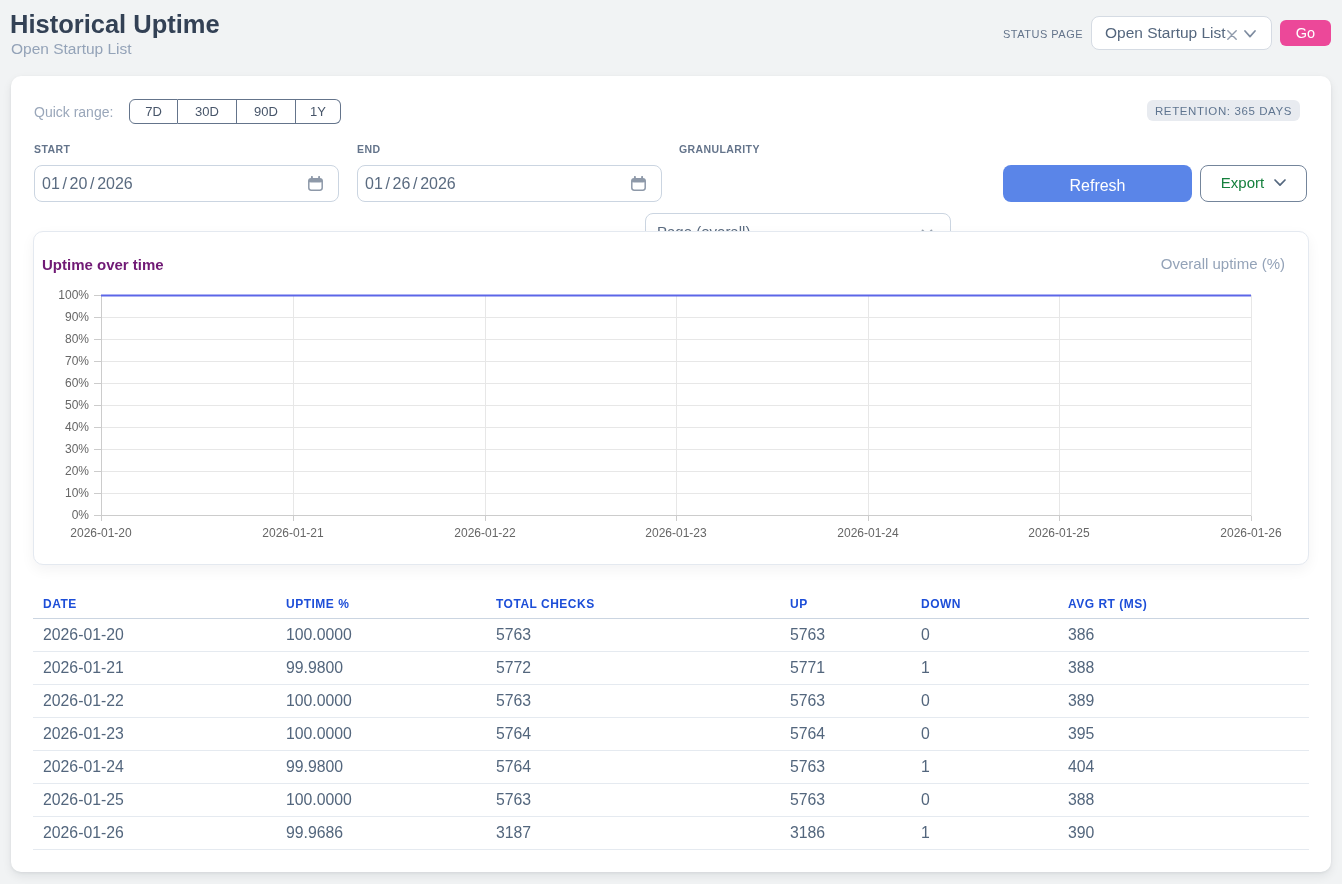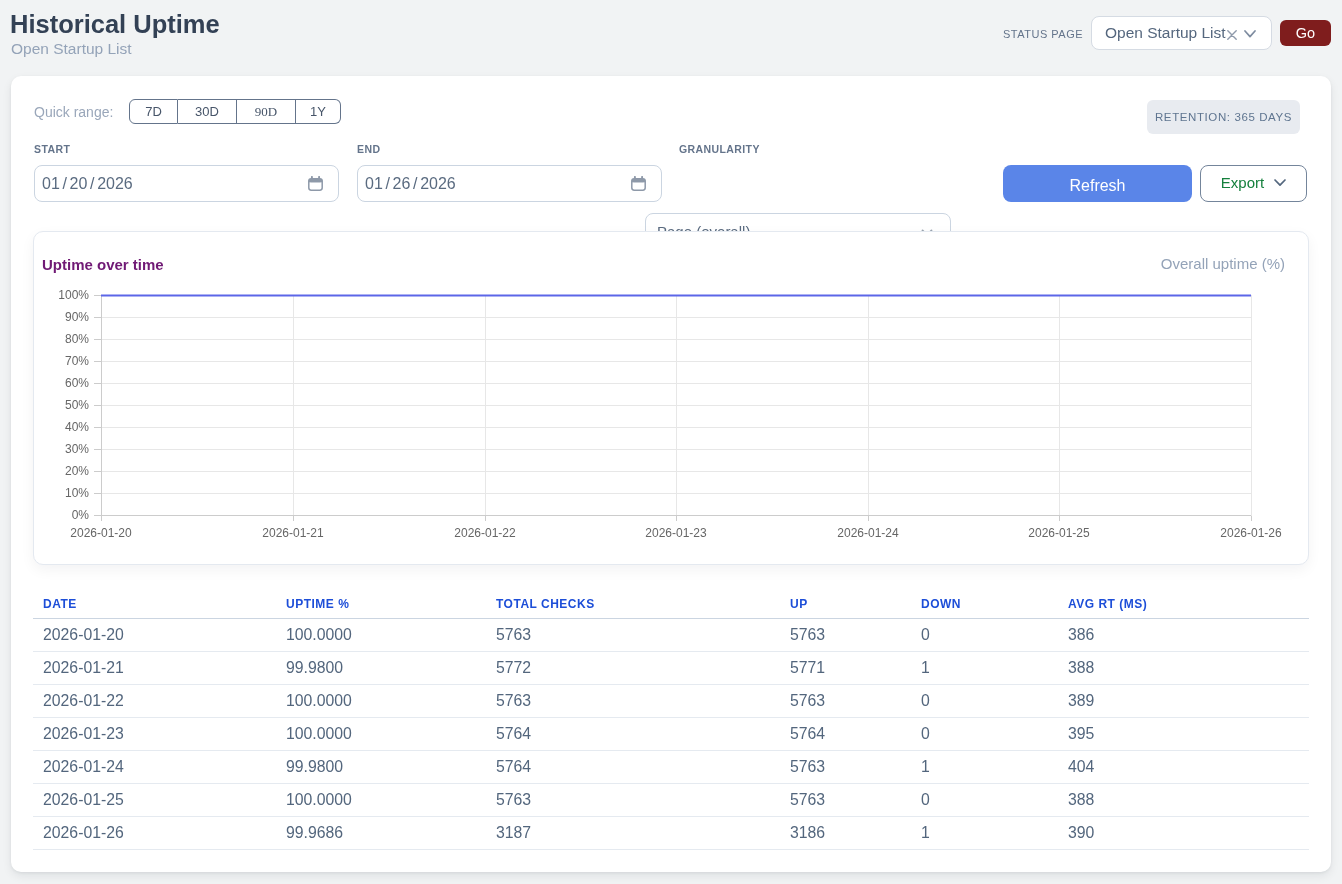--- a/index.html
+++ b/index.html
@@ -25,7 +25,7 @@
   .spselect svg.chev { position:absolute; right:15px; top:13px; margin:0; }
   .gobtn {
     left:1280px; top:20px; width:51px; height:26px;
-    background:#7f1d1d; border-radius:6px; color:#fff;
+    background:#ec4899; border-radius:6px; color:#fff;
     display:flex; align-items:center; justify-content:center;
     font-size:14.5px;
   }

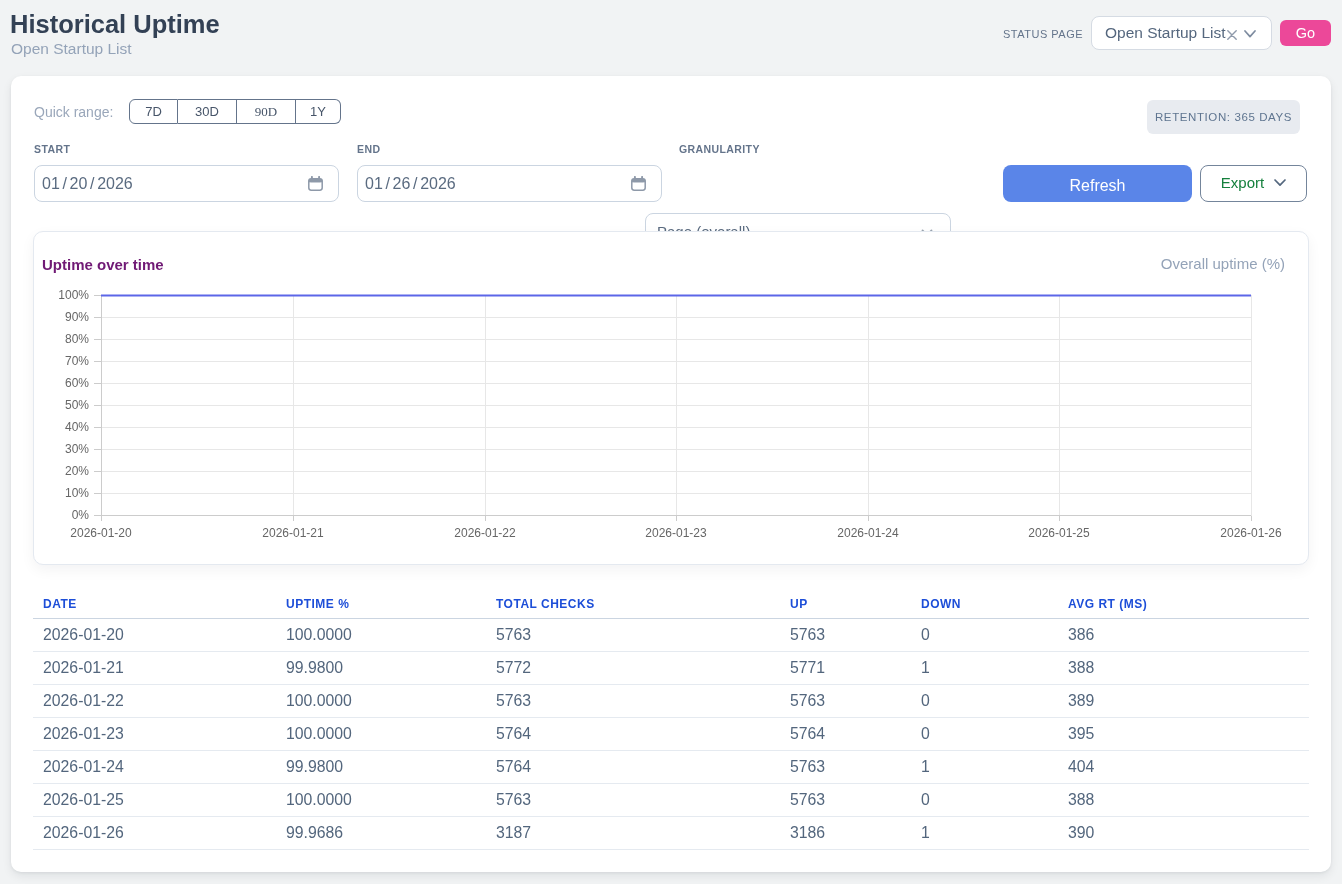--- a/index.html
+++ b/index.html
@@ -45,7 +45,7 @@
   }
   .btngroup div:first-child { border-left-width:1px; border-radius:6px 0 0 6px; }
   .btngroup div:last-child { border-radius:0 6px 6px 0; }
-  .b7 { width:49px; } .b30 { width:59px; } .b90 { width:59px;font-family:Liberation Serif, serif; } .b1y { width:45px; }
+  .b7 { width:49px; } .b30 { width:59px; } .b90 { width:59px; } .b1y { width:45px; }
   .badge {
     left:1147px; top:100px; width:153px; height:34px;
     background:#e8ebf0; border-radius:6px;

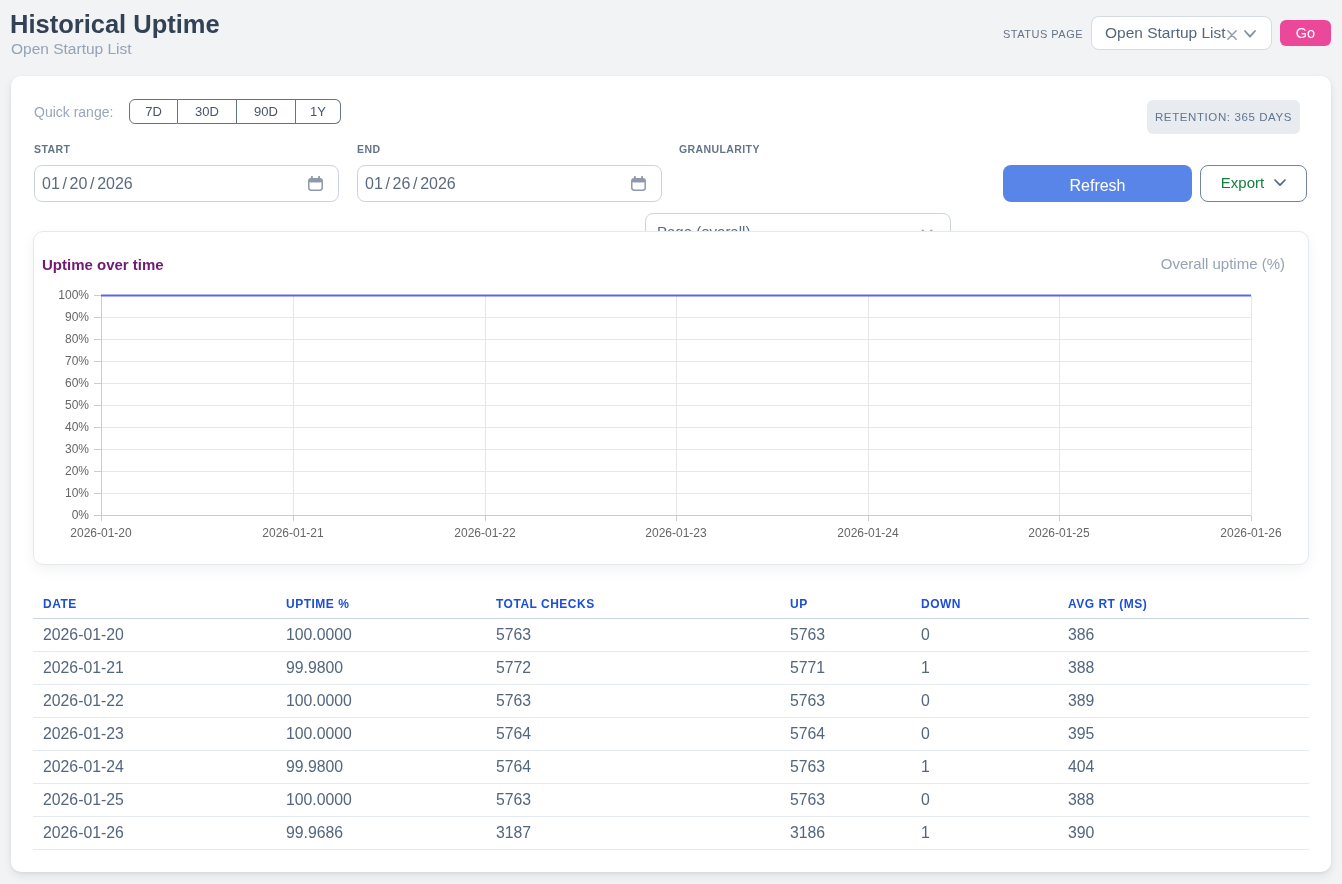--- a/index.html
+++ b/index.html
@@ -47,7 +47,7 @@
   .btngroup div:last-child { border-radius:0 6px 6px 0; }
   .b7 { width:49px; } .b30 { width:59px; } .b90 { width:59px; } .b1y { width:45px; }
   .badge {
-    left:1147px; top:100px; width:153px; height:34px;
+    left:1147px; top:100px; width:153px; height:21px;
     background:#e8ebf0; border-radius:6px;
     display:flex; align-items:center; justify-content:center;
     font-size:11.5px; font-weight:400; color:#5f7590; letter-spacing:0.6px;

